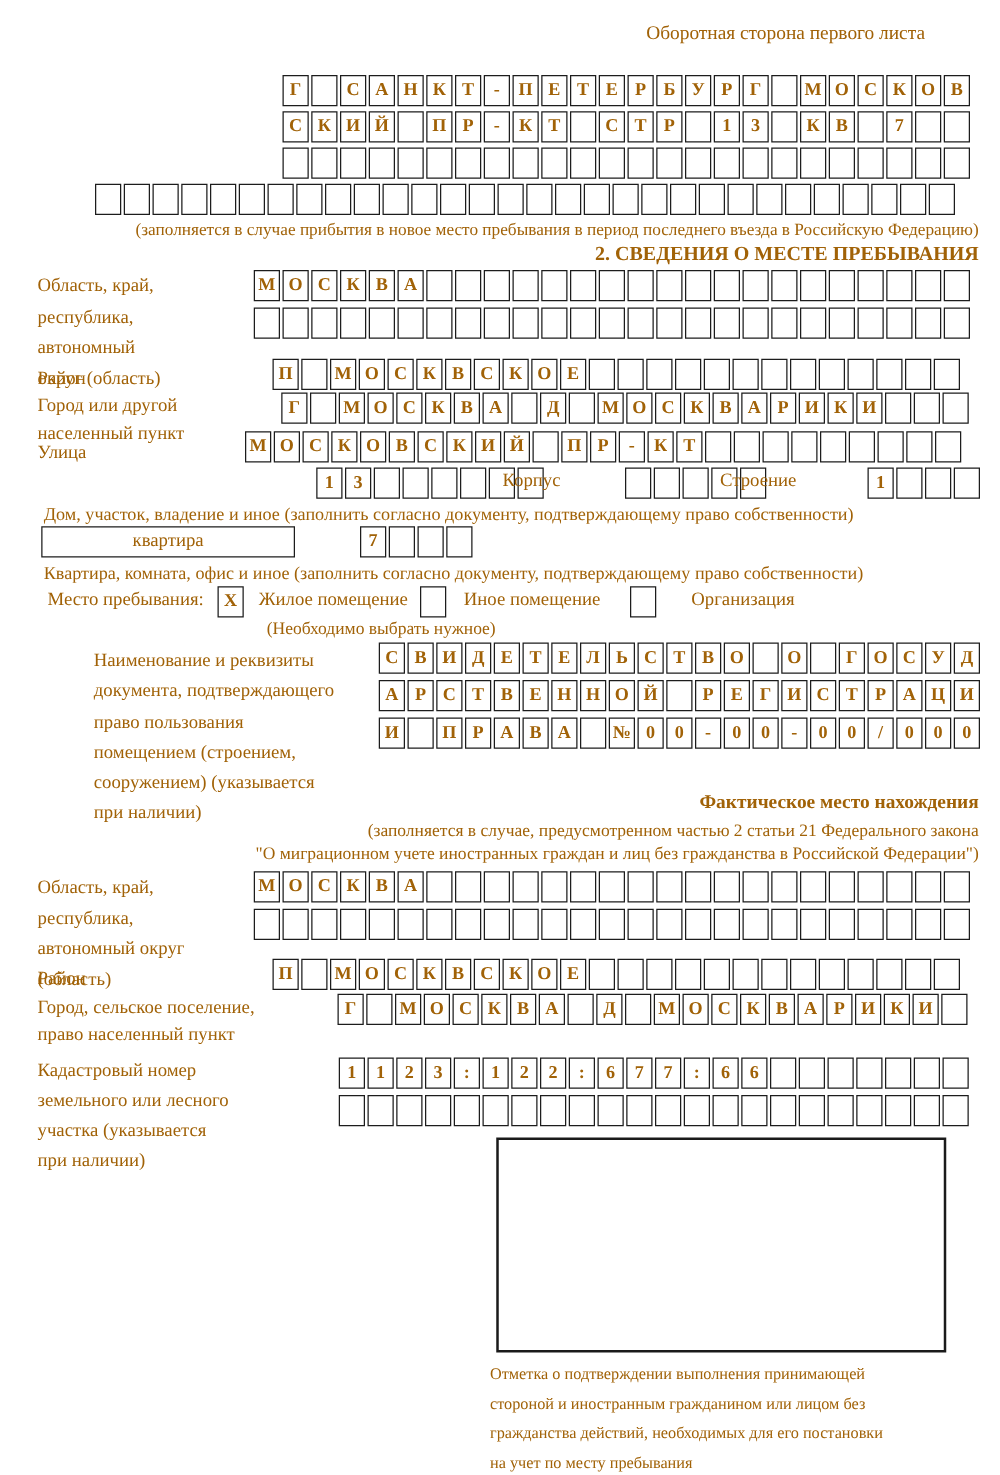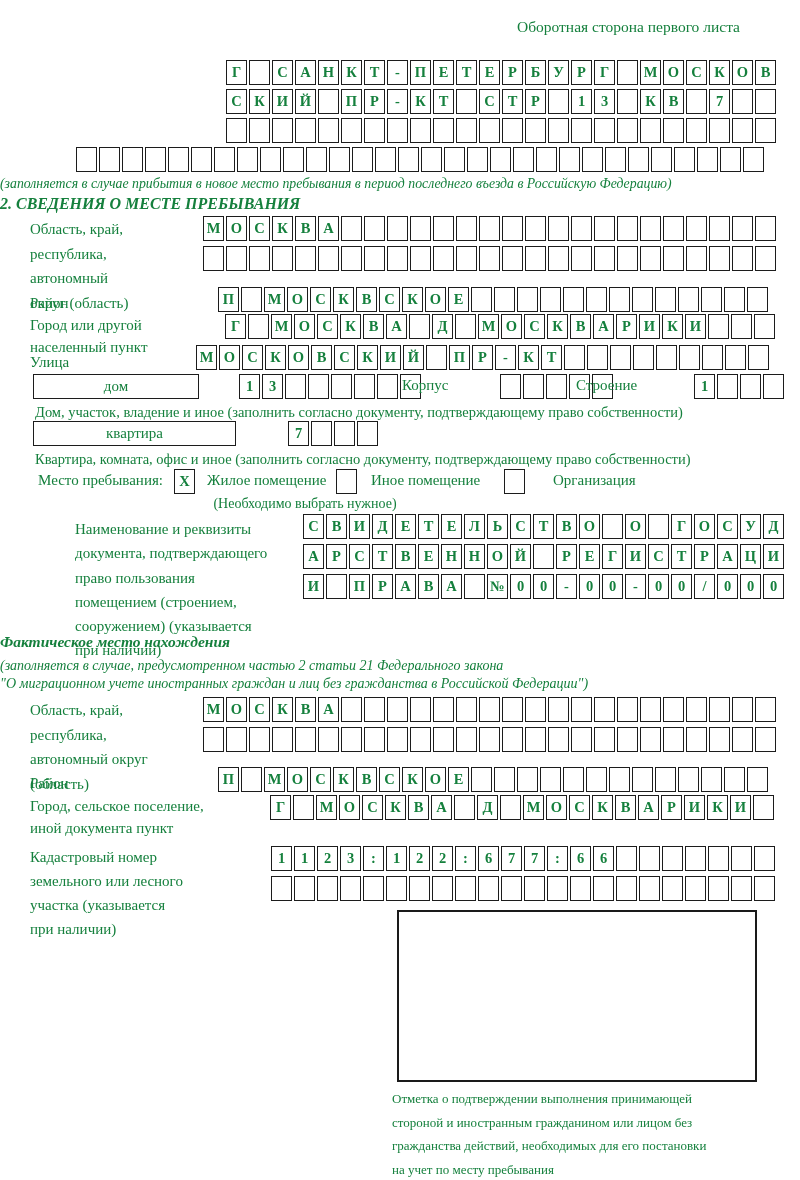--- a/index.html
+++ b/index.html
@@ -5,7 +5,7 @@
   html,body { margin:0; padding:0; background:#fff; }
   .page {
     position:relative; width:800px; height:1180px; background:#ffffff;
-    font-family:"Liberation Serif","DejaVu Serif",serif; color:#15803d;
+    font-family:"Liberation Serif","DejaVu Serif",serif; color:#a16207;
     overflow:hidden;
   }
   .abs { position:absolute; }

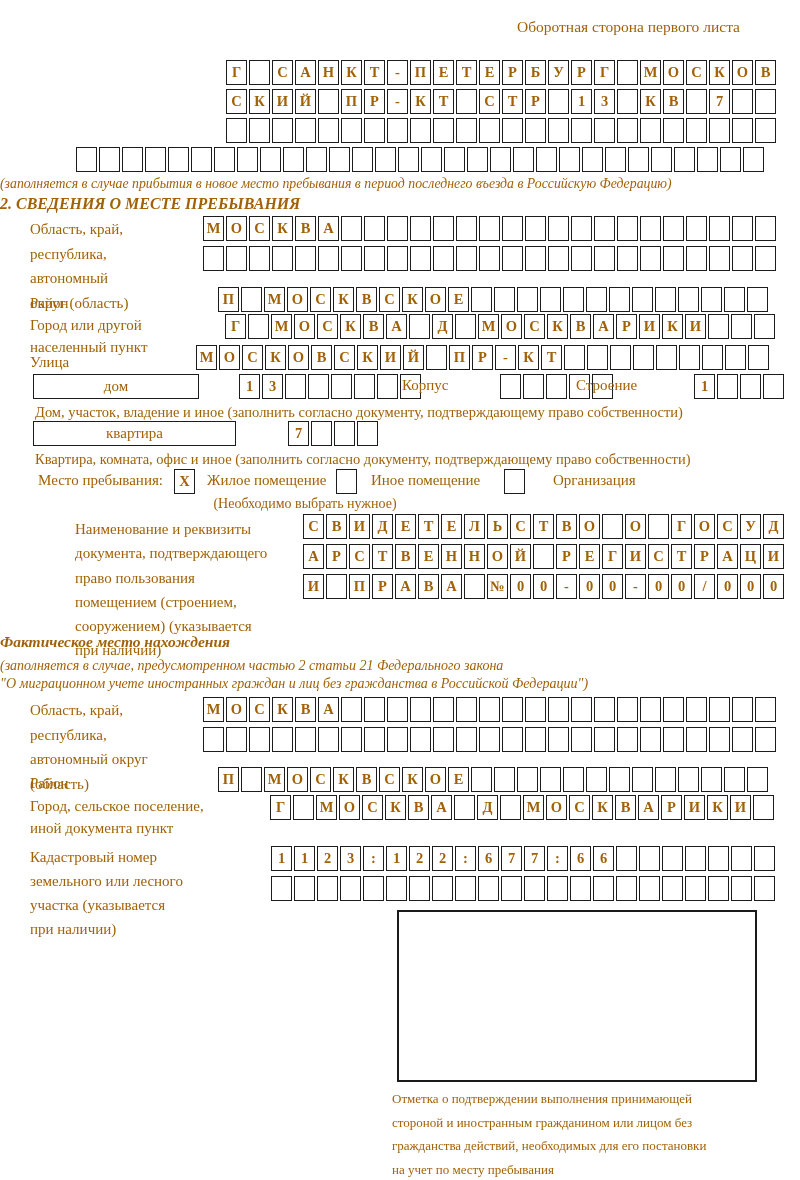--- a/index.html
+++ b/index.html
@@ -24,7 +24,7 @@
     position:absolute; width:19px; height:23px; border:1.5px solid #1c1c1c;
     text-align:center; font-size:14.5px; line-height:23px; font-weight:600; background:#fff;
   }
-  .ctr { position:absolute; left:0; right:4px; text-align:left;font-style:italic; }
+  .ctr { position:absolute; left:0; right:17px; text-align:right; }
   .note { font-size:14px; }
   .h { font-weight:bold; font-size:16px; }
   .inl { position:absolute; font-size:15px; white-space:nowrap; }

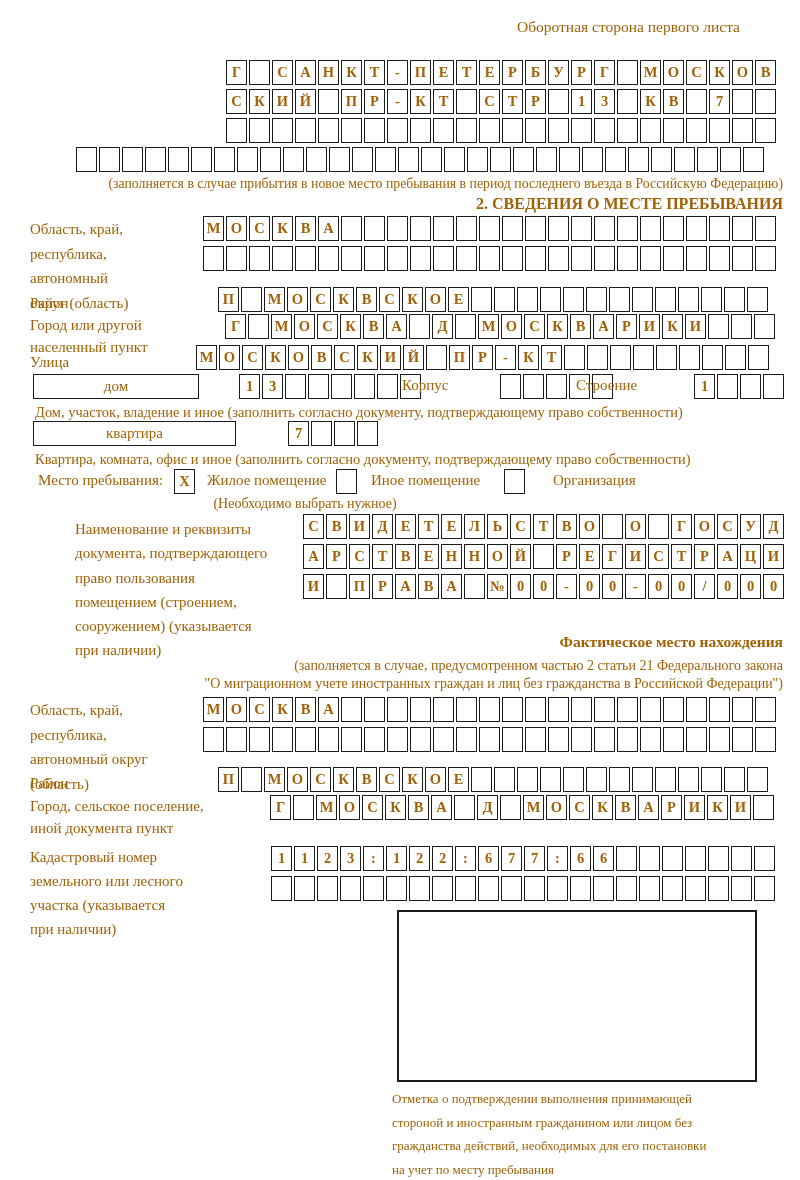--- a/index.html
+++ b/index.html
@@ -63,7 +63,6 @@
   <div class="lbl" style="left:30px; top:350px;">Улица</div>
   <div class="row" style="left:148px; top:345px;"><span class="cell">М</span><span class="cell">О</span><span class="cell">С</span><span class="cell">К</span><span class="cell">О</span><span class="cell">В</span><span class="cell">С</span><span class="cell">К</span><span class="cell">И</span><span class="cell">Й</span><span class="cell"></span><span class="cell">П</span><span class="cell">Р</span><span class="cell">-</span><span class="cell">К</span><span class="cell">Т</span><span class="cell"></span><span class="cell"></span><span class="cell"></span><span class="cell"></span><span class="cell"></span><span class="cell"></span><span class="cell"></span><span class="cell"></span><span class="cell"></span></div>
 
-  <div class="wbox" style="left:33px; top:374px; width:164px;">дом</div>
   <div class="row" style="left:191px; top:374px;text-decoration:underline;"><span class="cell">1</span><span class="cell">3</span><span class="cell"></span><span class="cell"></span><span class="cell"></span><span class="cell"></span><span class="cell"></span><span class="cell"></span></div>
   <div class="inl" style="left:402px; top:377px;">Корпус</div>
   <div class="row" style="left:452px; top:374px;"><span class="cell"></span><span class="cell"></span><span class="cell"></span><span class="cell"></span><span class="cell"></span></div>

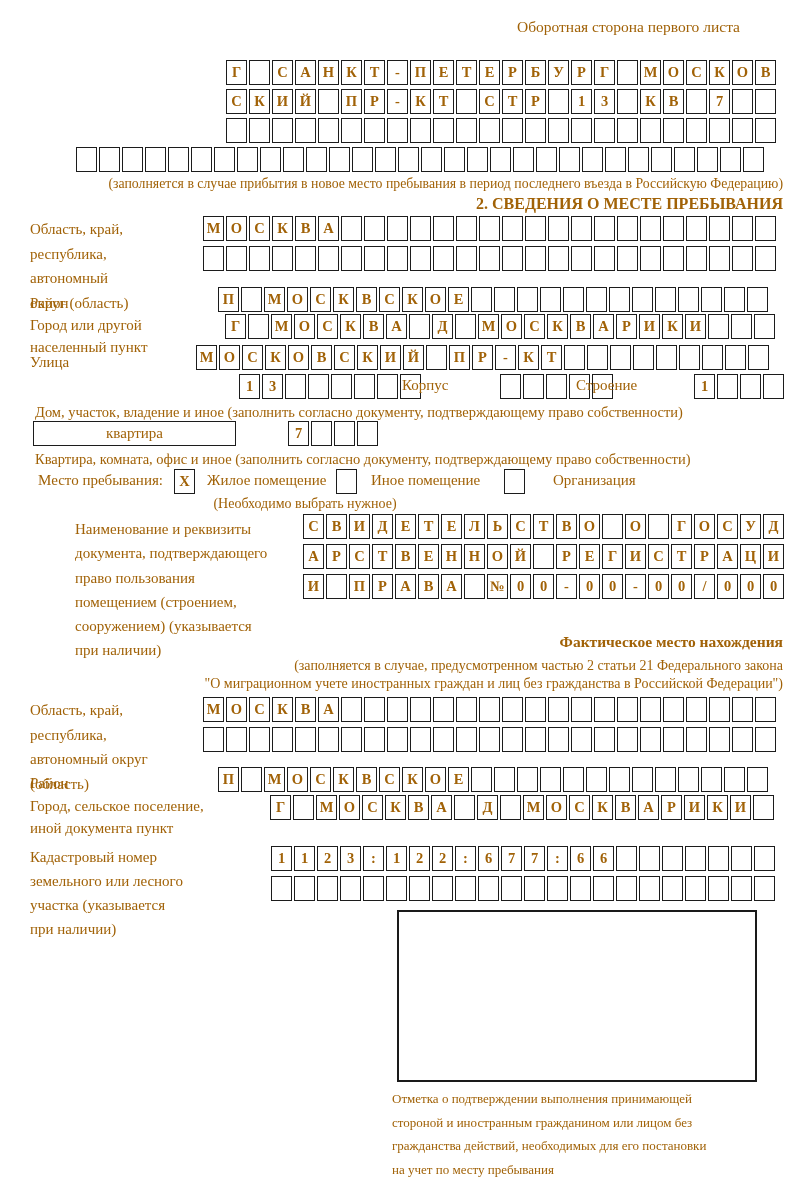--- a/index.html
+++ b/index.html
@@ -63,7 +63,7 @@
   <div class="lbl" style="left:30px; top:350px;">Улица</div>
   <div class="row" style="left:148px; top:345px;"><span class="cell">М</span><span class="cell">О</span><span class="cell">С</span><span class="cell">К</span><span class="cell">О</span><span class="cell">В</span><span class="cell">С</span><span class="cell">К</span><span class="cell">И</span><span class="cell">Й</span><span class="cell"></span><span class="cell">П</span><span class="cell">Р</span><span class="cell">-</span><span class="cell">К</span><span class="cell">Т</span><span class="cell"></span><span class="cell"></span><span class="cell"></span><span class="cell"></span><span class="cell"></span><span class="cell"></span><span class="cell"></span><span class="cell"></span><span class="cell"></span></div>
 
-  <div class="row" style="left:191px; top:374px;text-decoration:underline;"><span class="cell">1</span><span class="cell">3</span><span class="cell"></span><span class="cell"></span><span class="cell"></span><span class="cell"></span><span class="cell"></span><span class="cell"></span></div>
+  <div class="row" style="left:205px; top:374px;text-decoration:underline;"><span class="cell">1</span><span class="cell">3</span><span class="cell"></span><span class="cell"></span><span class="cell"></span><span class="cell"></span><span class="cell"></span><span class="cell"></span></div>
   <div class="inl" style="left:402px; top:377px;">Корпус</div>
   <div class="row" style="left:452px; top:374px;"><span class="cell"></span><span class="cell"></span><span class="cell"></span><span class="cell"></span><span class="cell"></span></div>
   <div class="inl" style="left:576px; top:377px;">Строение</div>

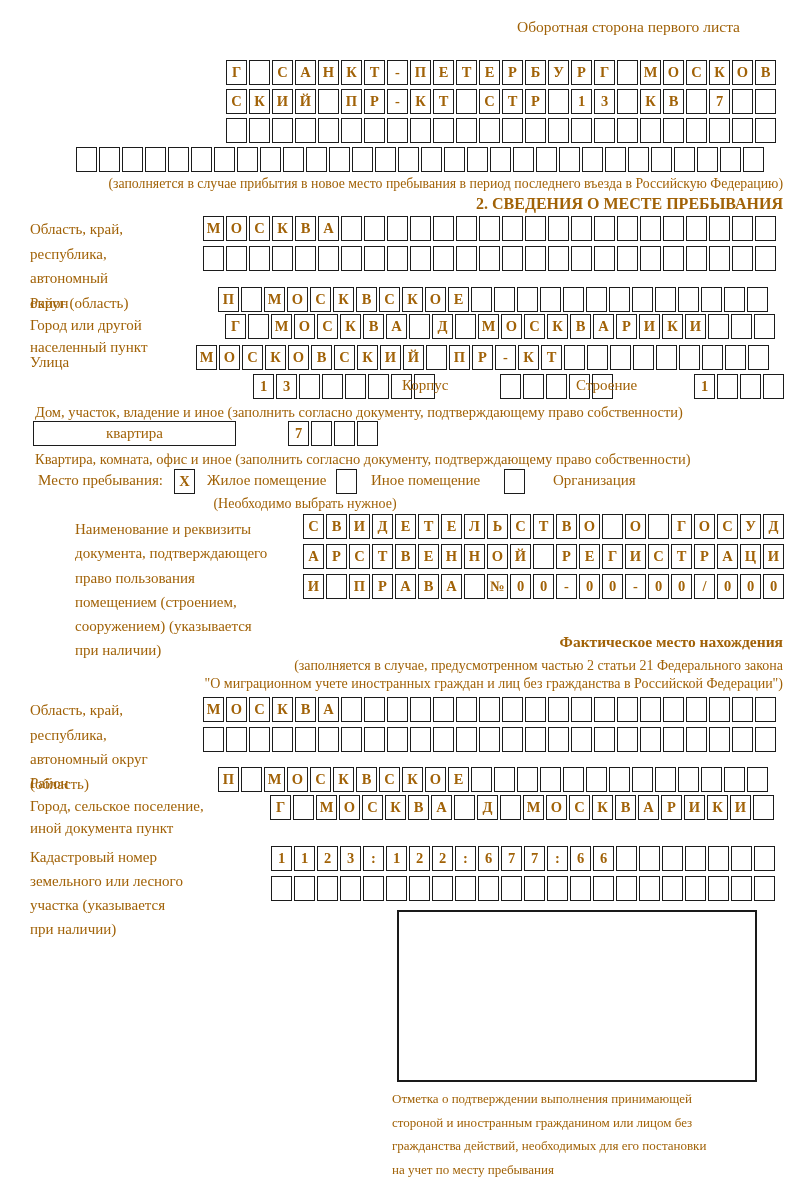--- a/index.html
+++ b/index.html
@@ -108,7 +108,7 @@
   <div class="row" style="left:170px; top:767px;"><span class="cell">П</span><span class="cell"></span><span class="cell">М</span><span class="cell">О</span><span class="cell">С</span><span class="cell">К</span><span class="cell">В</span><span class="cell">С</span><span class="cell">К</span><span class="cell">О</span><span class="cell">Е</span><span class="cell"></span><span class="cell"></span><span class="cell"></span><span class="cell"></span><span class="cell"></span><span class="cell"></span><span class="cell"></span><span class="cell"></span><span class="cell"></span><span class="cell"></span><span class="cell"></span><span class="cell"></span><span class="cell"></span></div>
 
   <div class="lbl" style="left:30px; top:796px; line-height:21.5px;">Город, сельское поселение,
-иной документа пункт</div>
+право населенный пункт</div>
   <div class="row" style="left:222px; top:795px;"><span class="cell">Г</span><span class="cell"></span><span class="cell">М</span><span class="cell">О</span><span class="cell">С</span><span class="cell">К</span><span class="cell">В</span><span class="cell">А</span><span class="cell"></span><span class="cell">Д</span><span class="cell"></span><span class="cell">М</span><span class="cell">О</span><span class="cell">С</span><span class="cell">К</span><span class="cell">В</span><span class="cell">А</span><span class="cell">Р</span><span class="cell">И</span><span class="cell">К</span><span class="cell">И</span><span class="cell"></span></div>
 
   <div class="lbl" style="left:30px; top:845px; line-height:24px;">Кадастровый номер

